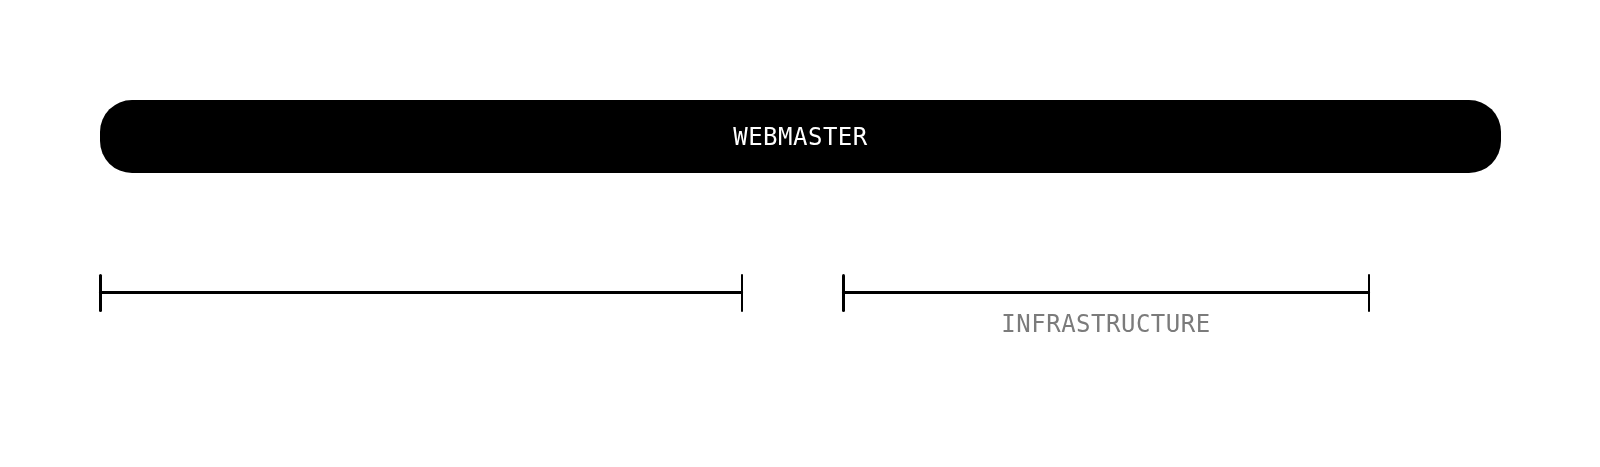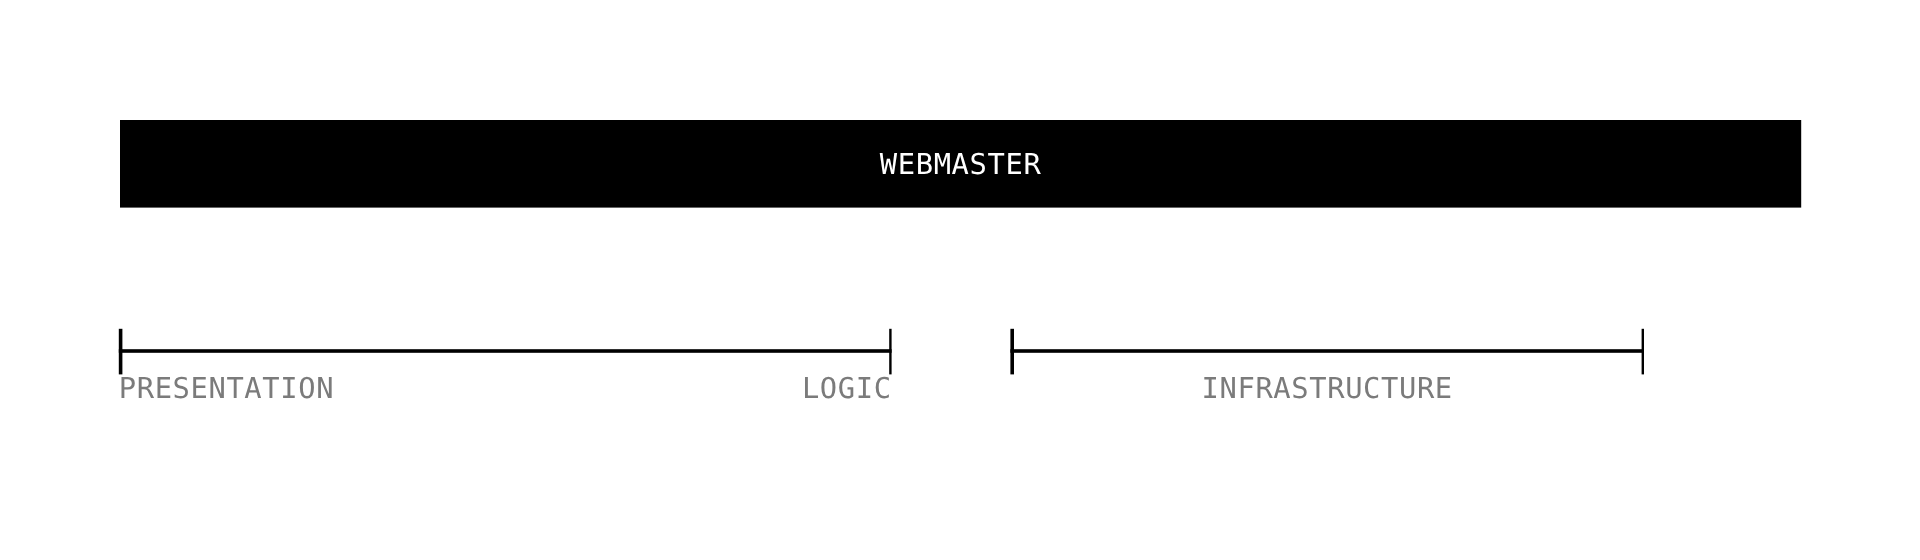--- a/index.html
+++ b/index.html
@@ -9,7 +9,7 @@
     --line-black: #000000;
     --page-bg: #ffffff;
   }
-  * { margin: 0; padding: 0; box-sizing: border-box; }
+  * { margin: 0; padding: 0; box-sizing: border-box; border-radius: 32px; }
   html, body { background: var(--page-bg); }
   body { font-family: "DejaVu Sans Mono", "Liberation Mono", monospace; }
 

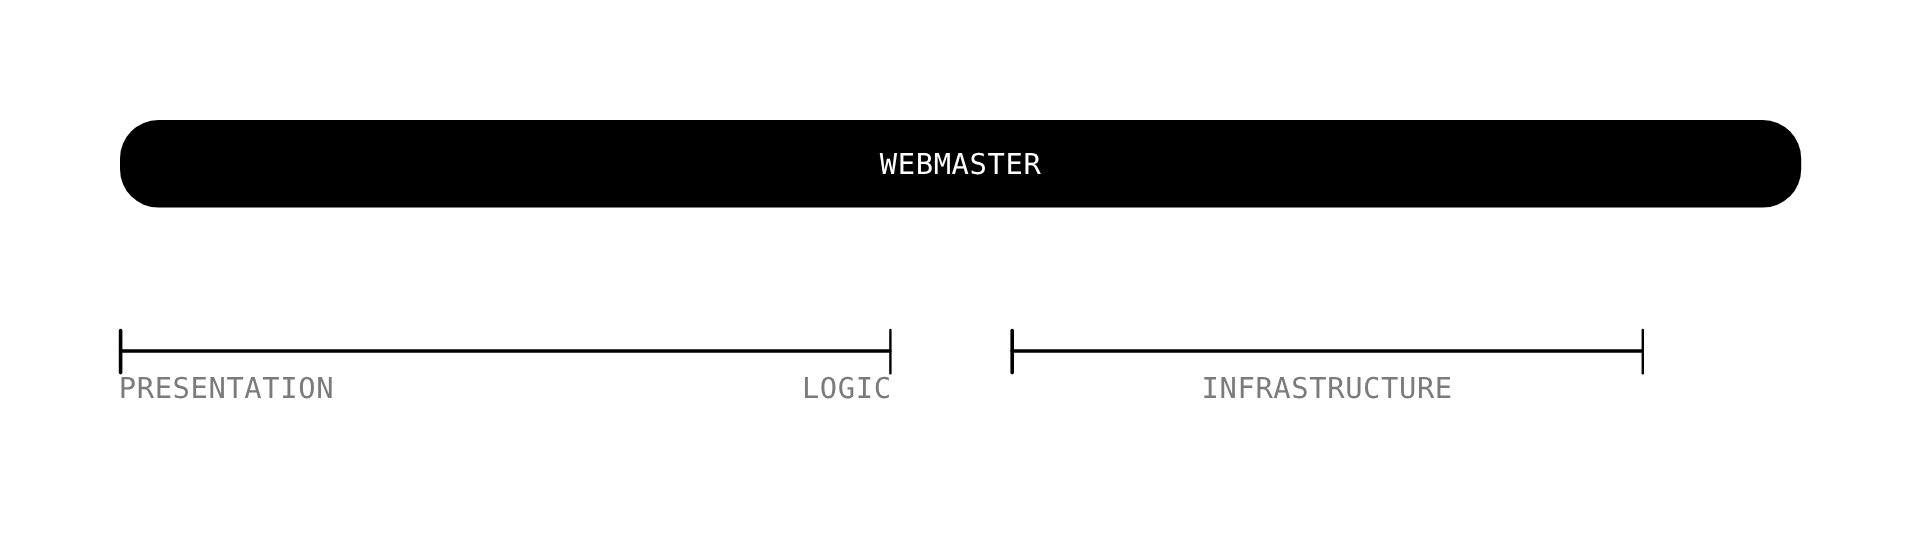--- a/index.html
+++ b/index.html
@@ -95,10 +95,6 @@
     <span class="tick tick-left"></span>
     <span class="hline"></span>
     <span class="tick tick-right"></span>
-    <div class="labels">
-      <span>PRESENTATION</span>
-      <span>LOGIC</span>
-    </div>
   </div>
 
   <div class="bracket bracket-b">

